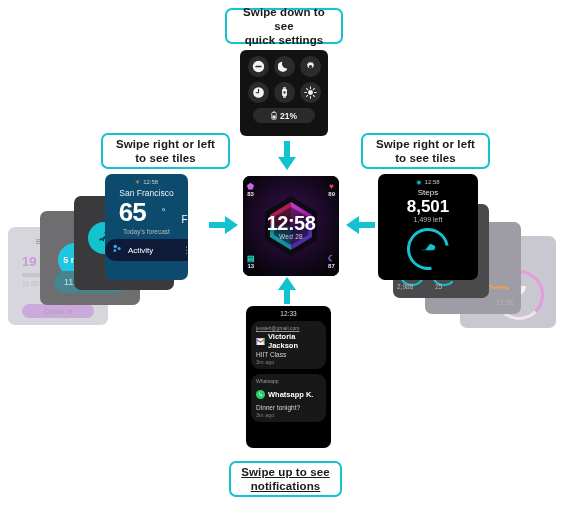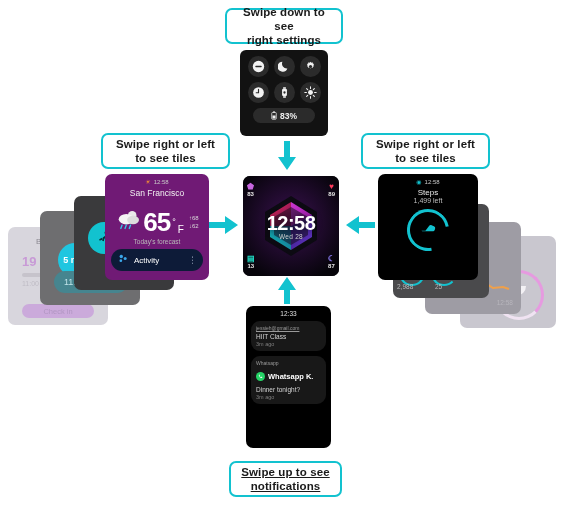--- a/index.html
+++ b/index.html
@@ -95,7 +95,7 @@
 
   <div class="callout" style="left:225px;top:8px;width:118px;height:36px;">
     <span style="white-space:pre-line;">Swipe down to see
-right settings</span>
+quick settings</span>
   </div>
 
   <div class="arrow" style="left:275px;top:141px;">

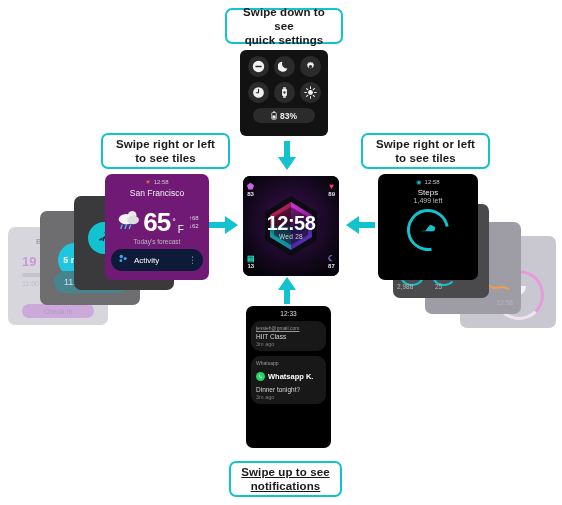--- a/index.html
+++ b/index.html
@@ -154,7 +154,7 @@
           <rect x="2.8" y=".5" width="2.4" height="1.5" fill="#efefef"></rect>
           <rect x="2" y="6" width="4" height="4" fill="#efefef"></rect>
         </svg>
-      <span>83%</span>
+      <span>21%</span>
     </div>
   </div>
 

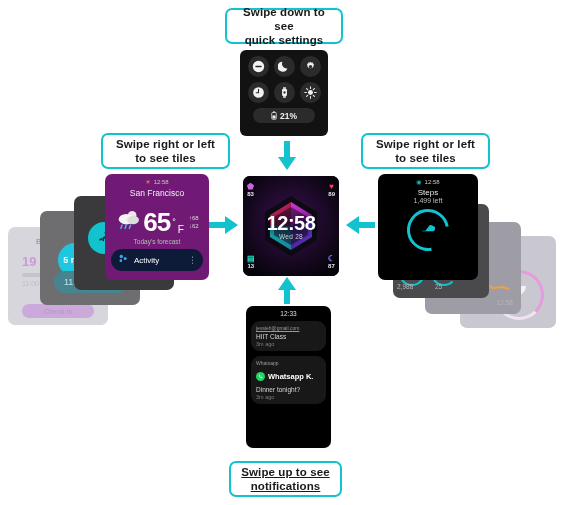--- a/index.html
+++ b/index.html
@@ -47,7 +47,7 @@
          color:#cfcfcf;font-size:6.5px;letter-spacing:.3px;}
 
   
-  #weather{left:105px;top:174px;width:104px;height:106px;background:#701a75;}
+  #weather{left:105px;top:174px;width:83px;height:106px;background:#0c4a6e;}
   .tstat{display:flex;align-items:center;justify-content:center;gap:3px;
          color:#c9c9c9;font-size:6px;padding-top:4px;}
   #wcity{text-align:center;color:#f0f0f0;font-size:8.5px;margin-top:3px;}

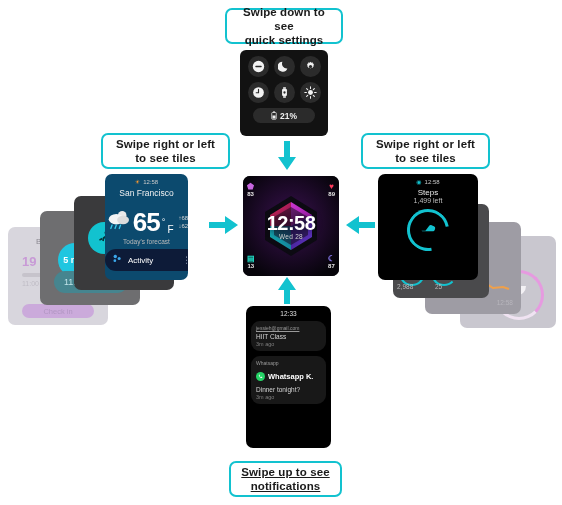--- a/index.html
+++ b/index.html
@@ -51,7 +51,7 @@
   .tstat{display:flex;align-items:center;justify-content:center;gap:3px;
          color:#c9c9c9;font-size:6px;padding-top:4px;}
   #wcity{text-align:center;color:#f0f0f0;font-size:8.5px;margin-top:3px;}
-  #wmain{display:flex;align-items:center;justify-content:center;gap:2px;margin-top:11px;}
+  #wmain{display:flex;align-items:center;justify-content:center;gap:16px;margin-top:1px;}
   #wtemp{color:#fff;font-size:26px;font-weight:bold;line-height:26px;letter-spacing:-1px;}
   #wdeg{color:#fff;font-size:9px;vertical-align:top;}
   #wunit{color:#fff;font-size:10px;align-self:flex-end;}

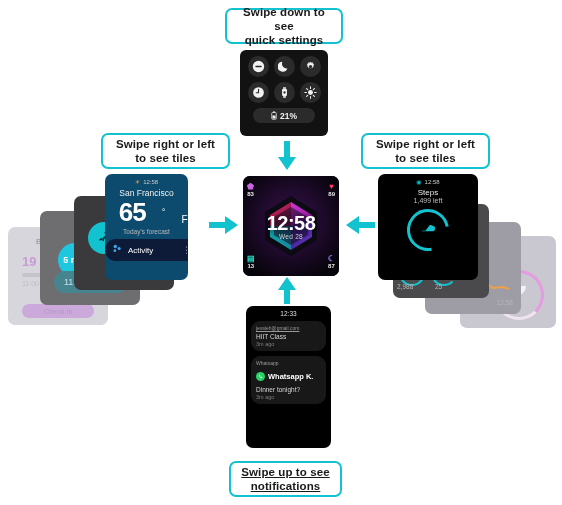--- a/index.html
+++ b/index.html
@@ -336,6 +336,7 @@
       <span>12:58</span>
     </div>
     <div id="sttl">Steps</div>
+    <div id="sval">8,501</div>
     <div id="sleft">1,499 left</div>
     <div id="sring">
       <span>

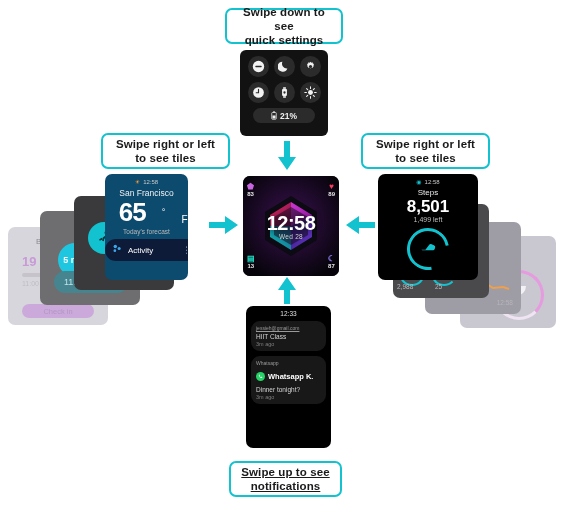--- a/index.html
+++ b/index.html
@@ -360,6 +360,19 @@
       <div class="nsrc">
         <u>jessieh@gmail.com</u>
       </div>
+      <div class="nhead">
+        <span>
+          <svg class="gicon" viewBox="0 0 18 13">
+              <rect width="18" height="13" rx="1.6" fill="#fff"></rect>
+              <path d="M0 1.6 9 8 18 1.6V13H0z" fill="#fff"></path>
+              <path d="M0 1.6 9 8 18 1.6" fill="none" stroke="#ea4335" stroke-width="2.4"></path>
+              <rect x="0" y="1" width="2.6" height="12" fill="#4285f4"></rect>
+              <rect x="15.4" y="1" width="2.6" height="12" fill="#34a853"></rect>
+              <path d="M0 1.6 9 8.4 18 1.6 18 13h-2.6V5.3L9 10 2.6 5.3V13H0z" fill="#fff" opacity="0"></path>
+            </svg>
+        </span>
+        <span class="nname">Victoria Jackson</span>
+      </div>
       <div class="nbody">HIIT Class</div>
       <div class="nago">3m ago</div>
     </div>

